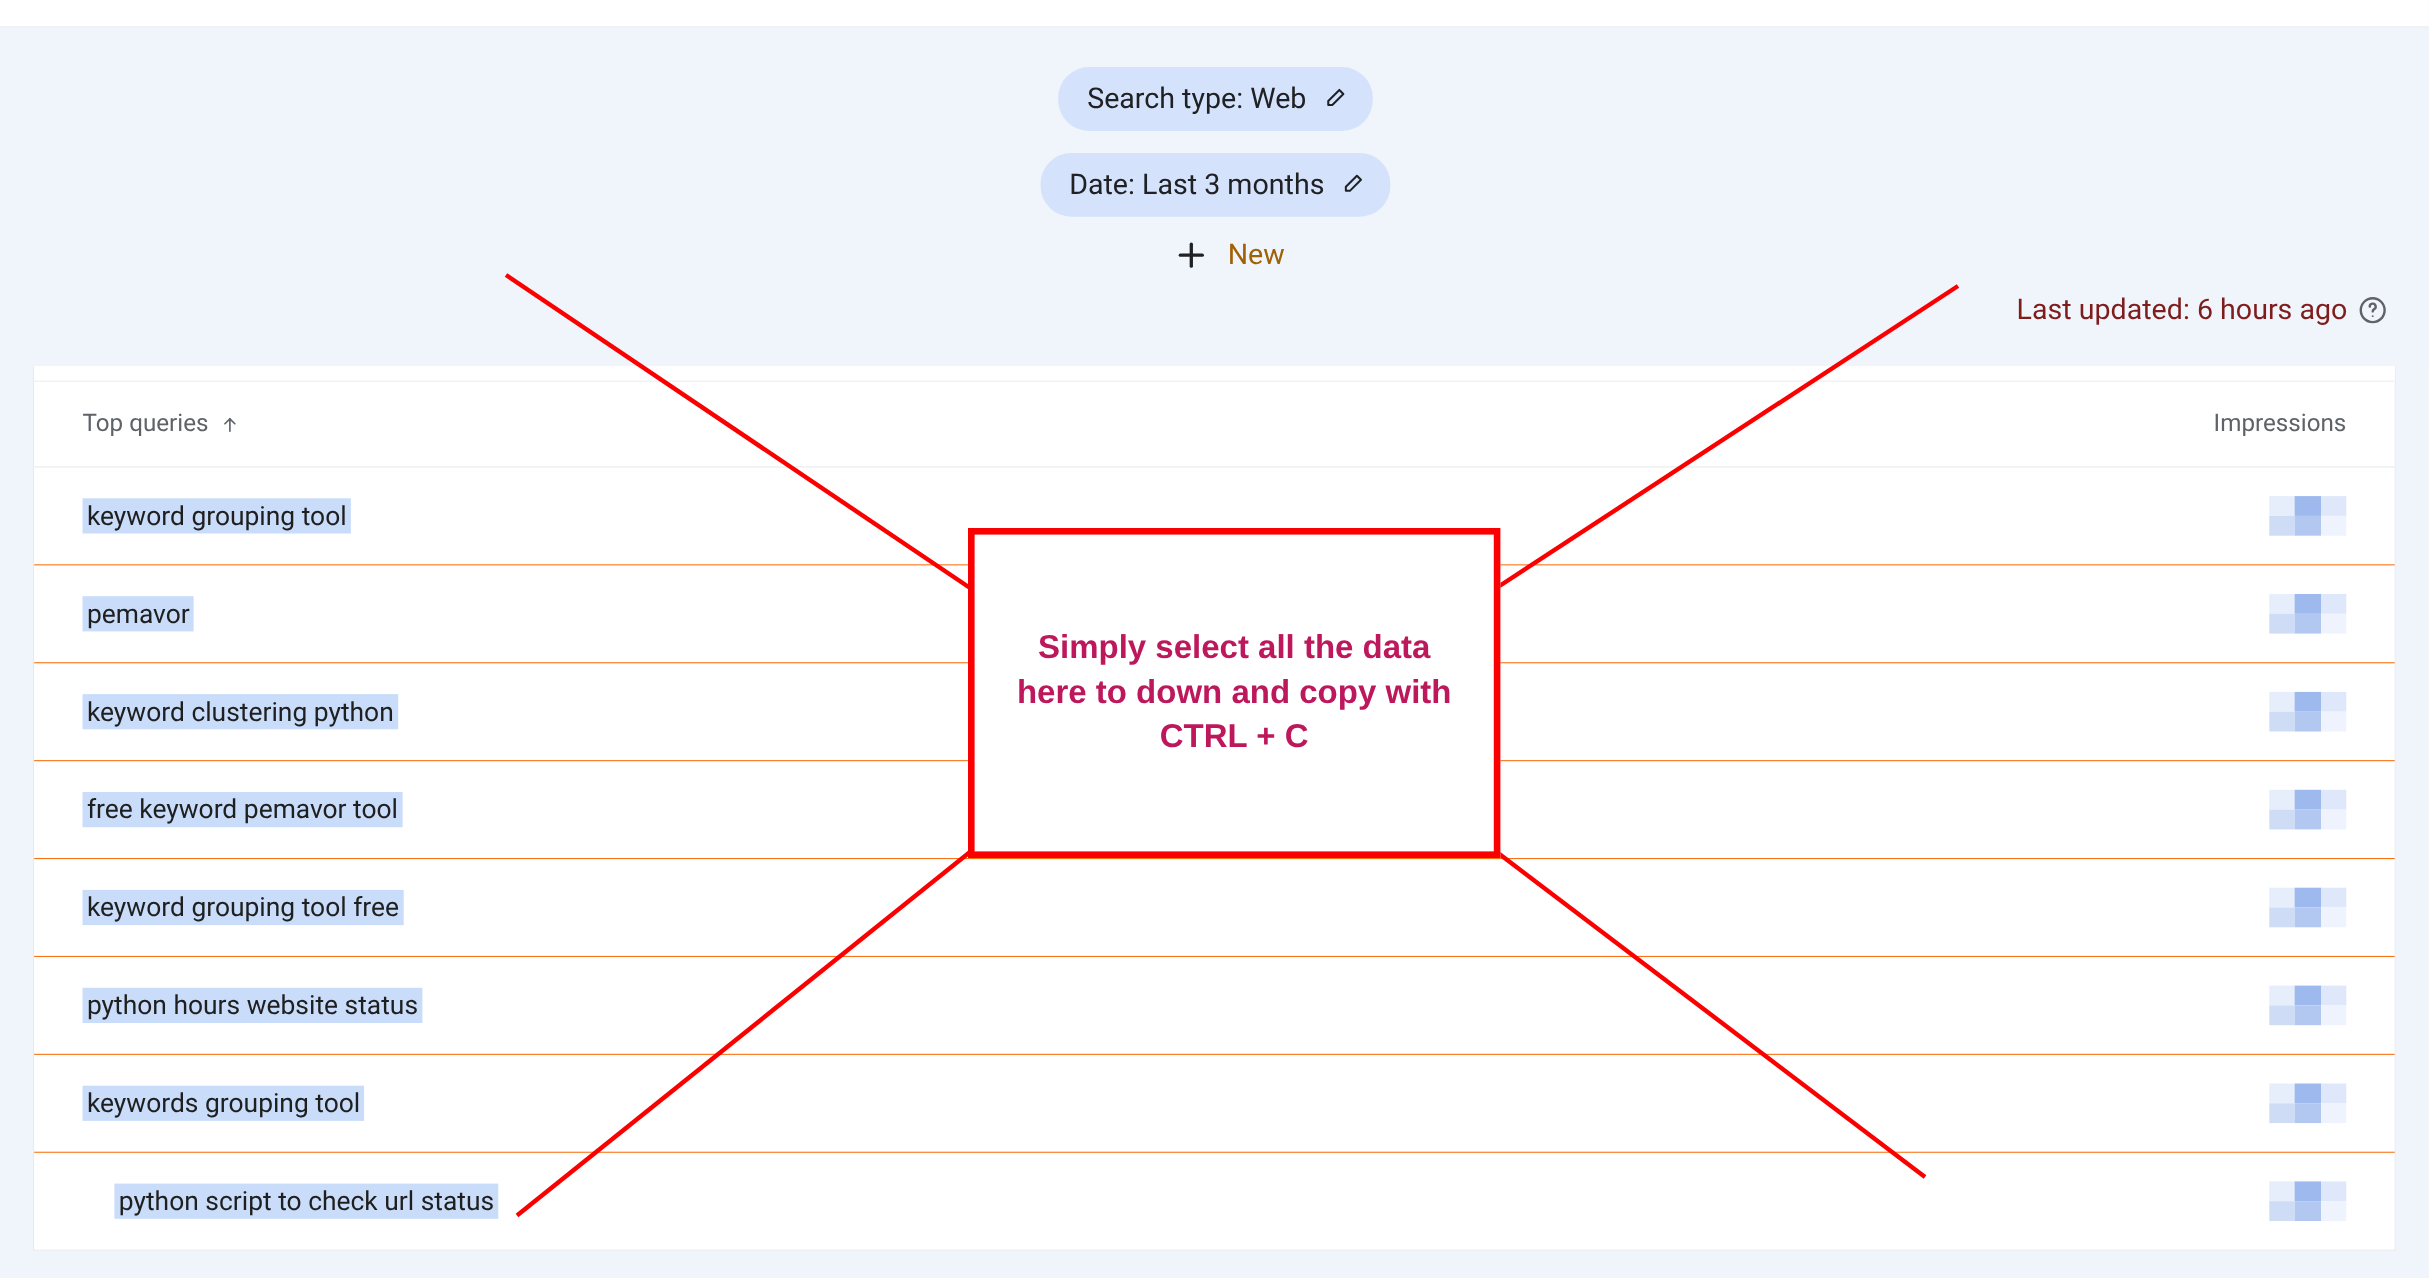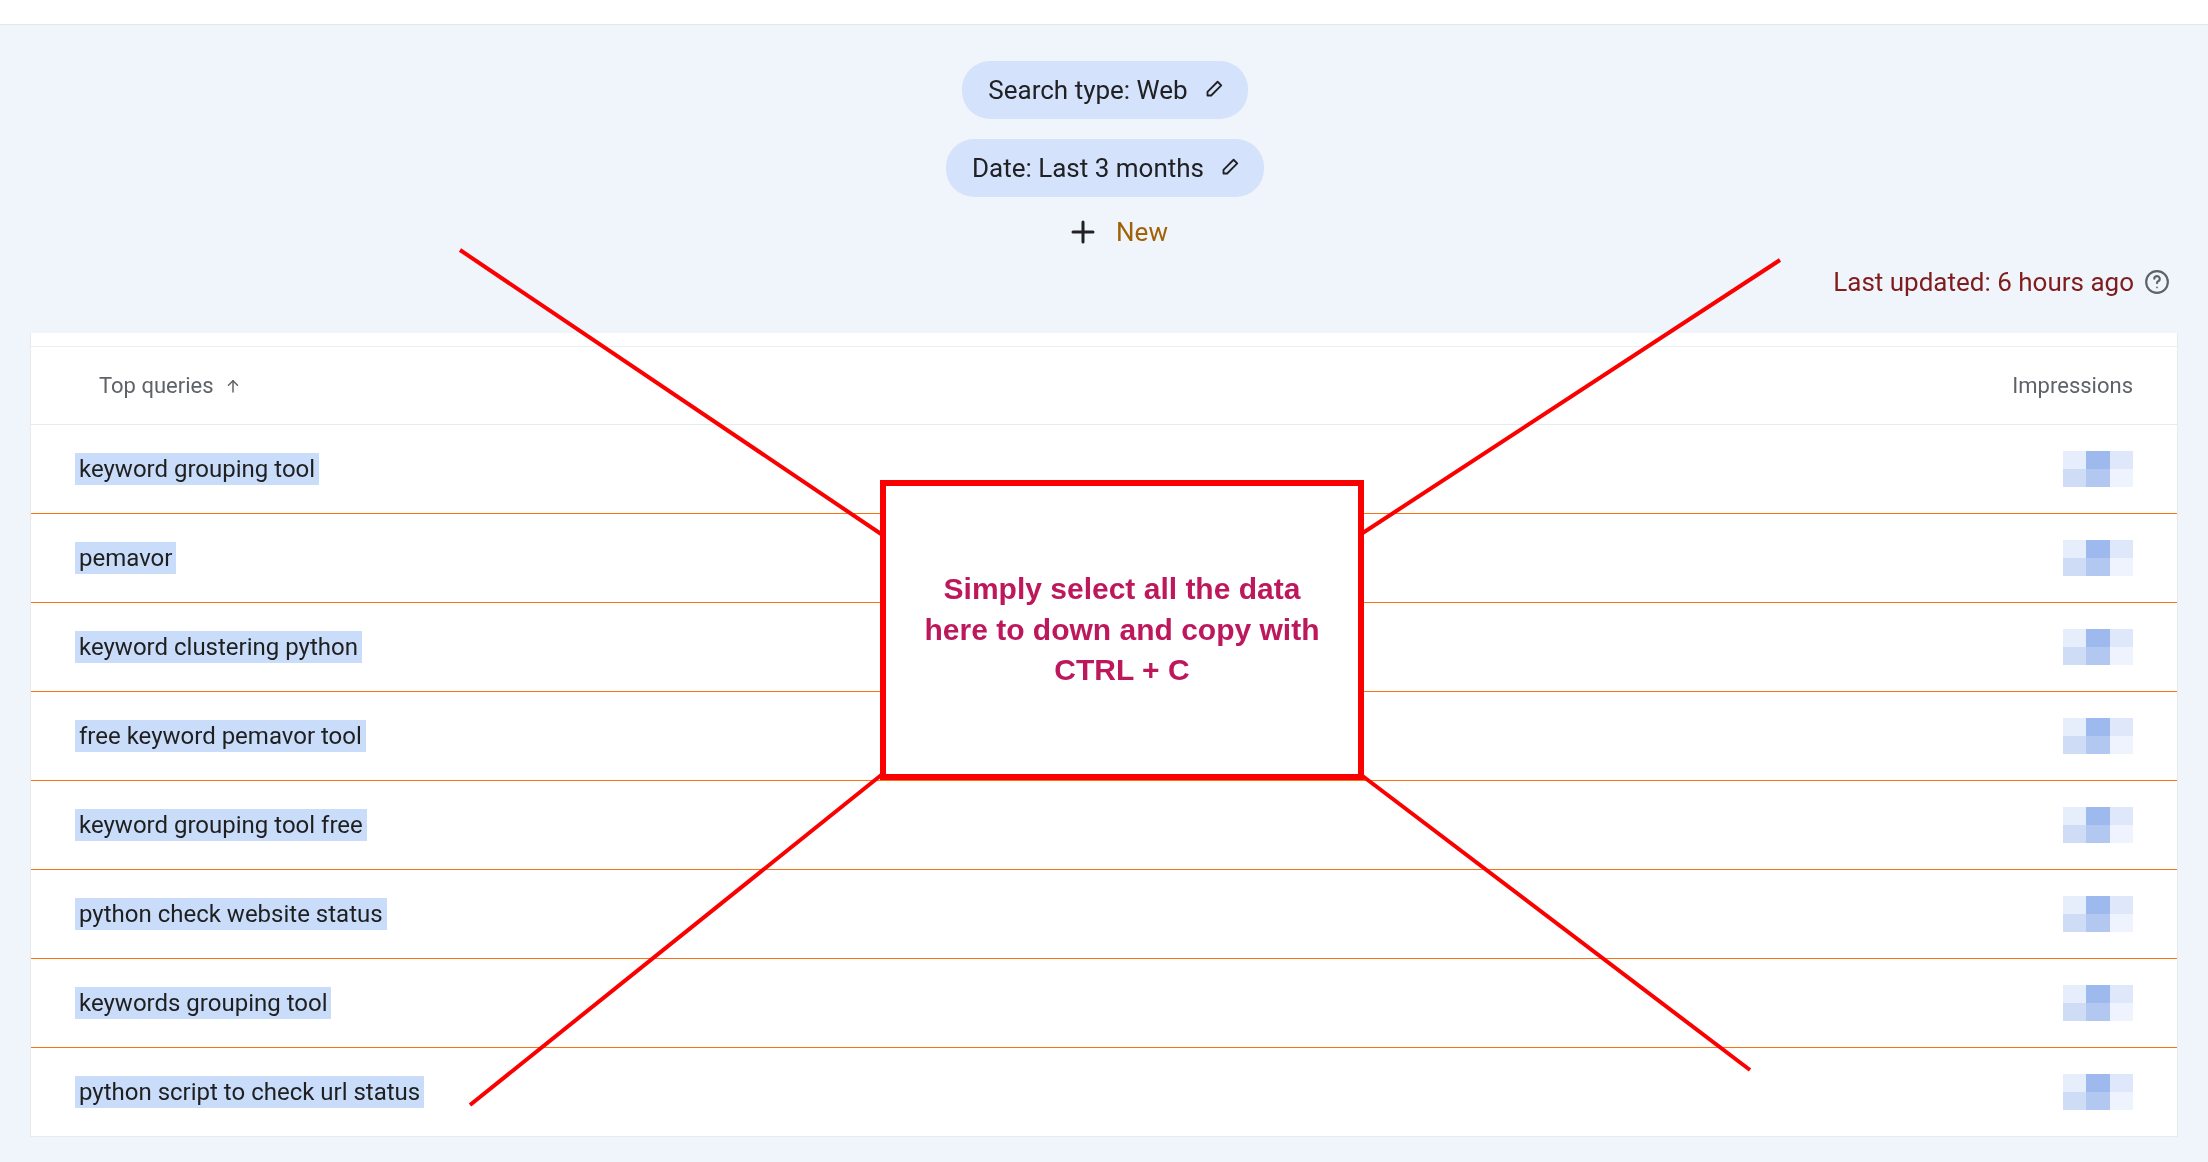--- a/index.html
+++ b/index.html
@@ -100,7 +100,6 @@
       align-items: center;
       gap: 10px;
       cursor: pointer;
-      margin-left: 24px;
     }
     .sort-arrow-icon svg {
       width: 18px;

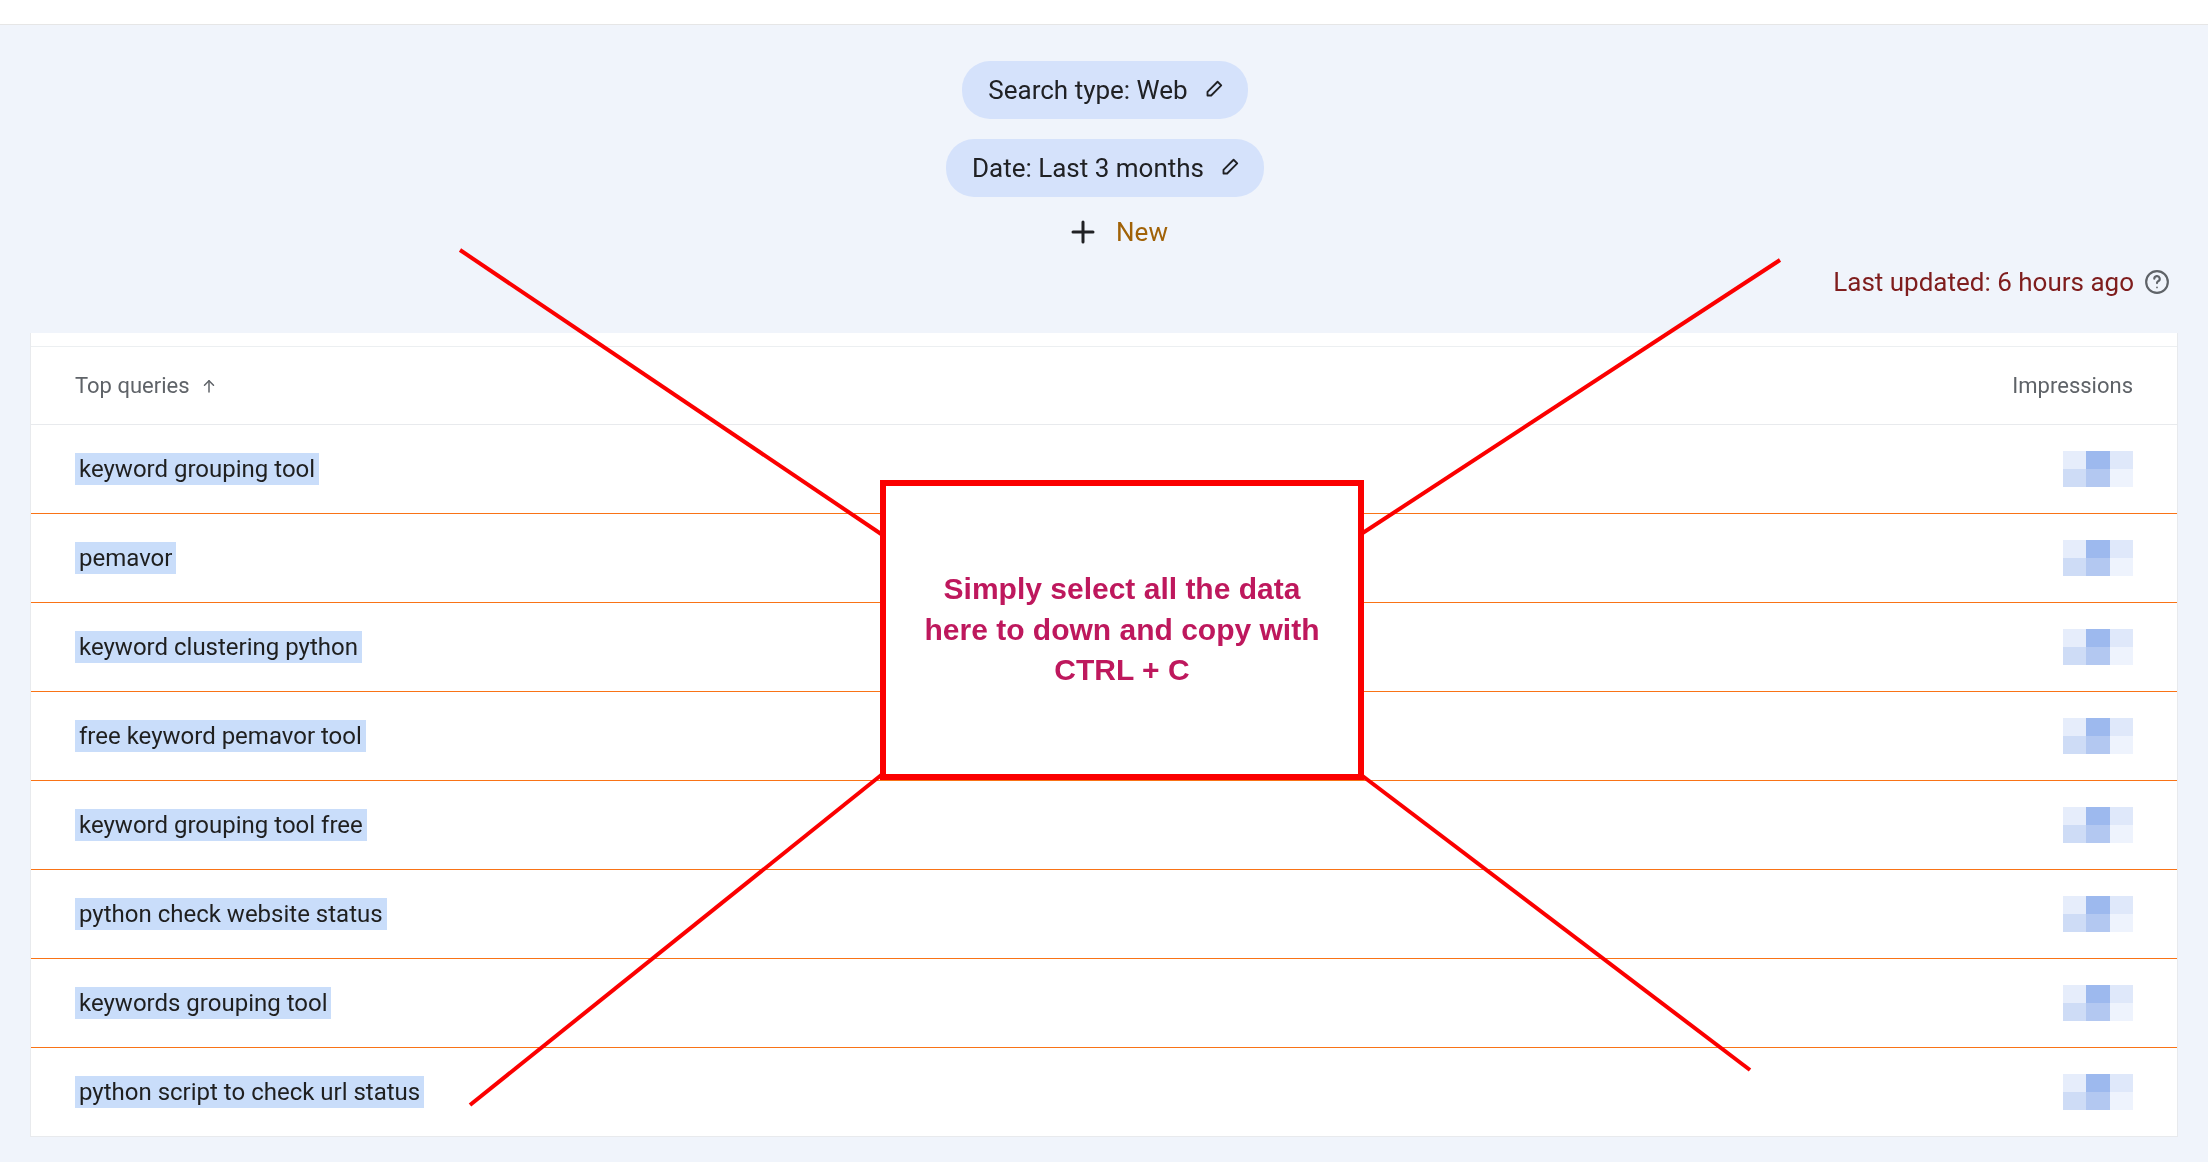--- a/index.html
+++ b/index.html
@@ -321,7 +321,7 @@
           </div>
         </div>
         <div class="row">
-          <span class="query-text">python check website status</span>
+          <span class="query-text">python hours website status</span>
           <div class="impression-blur">
             <div class="blurbox">
               <div></div>

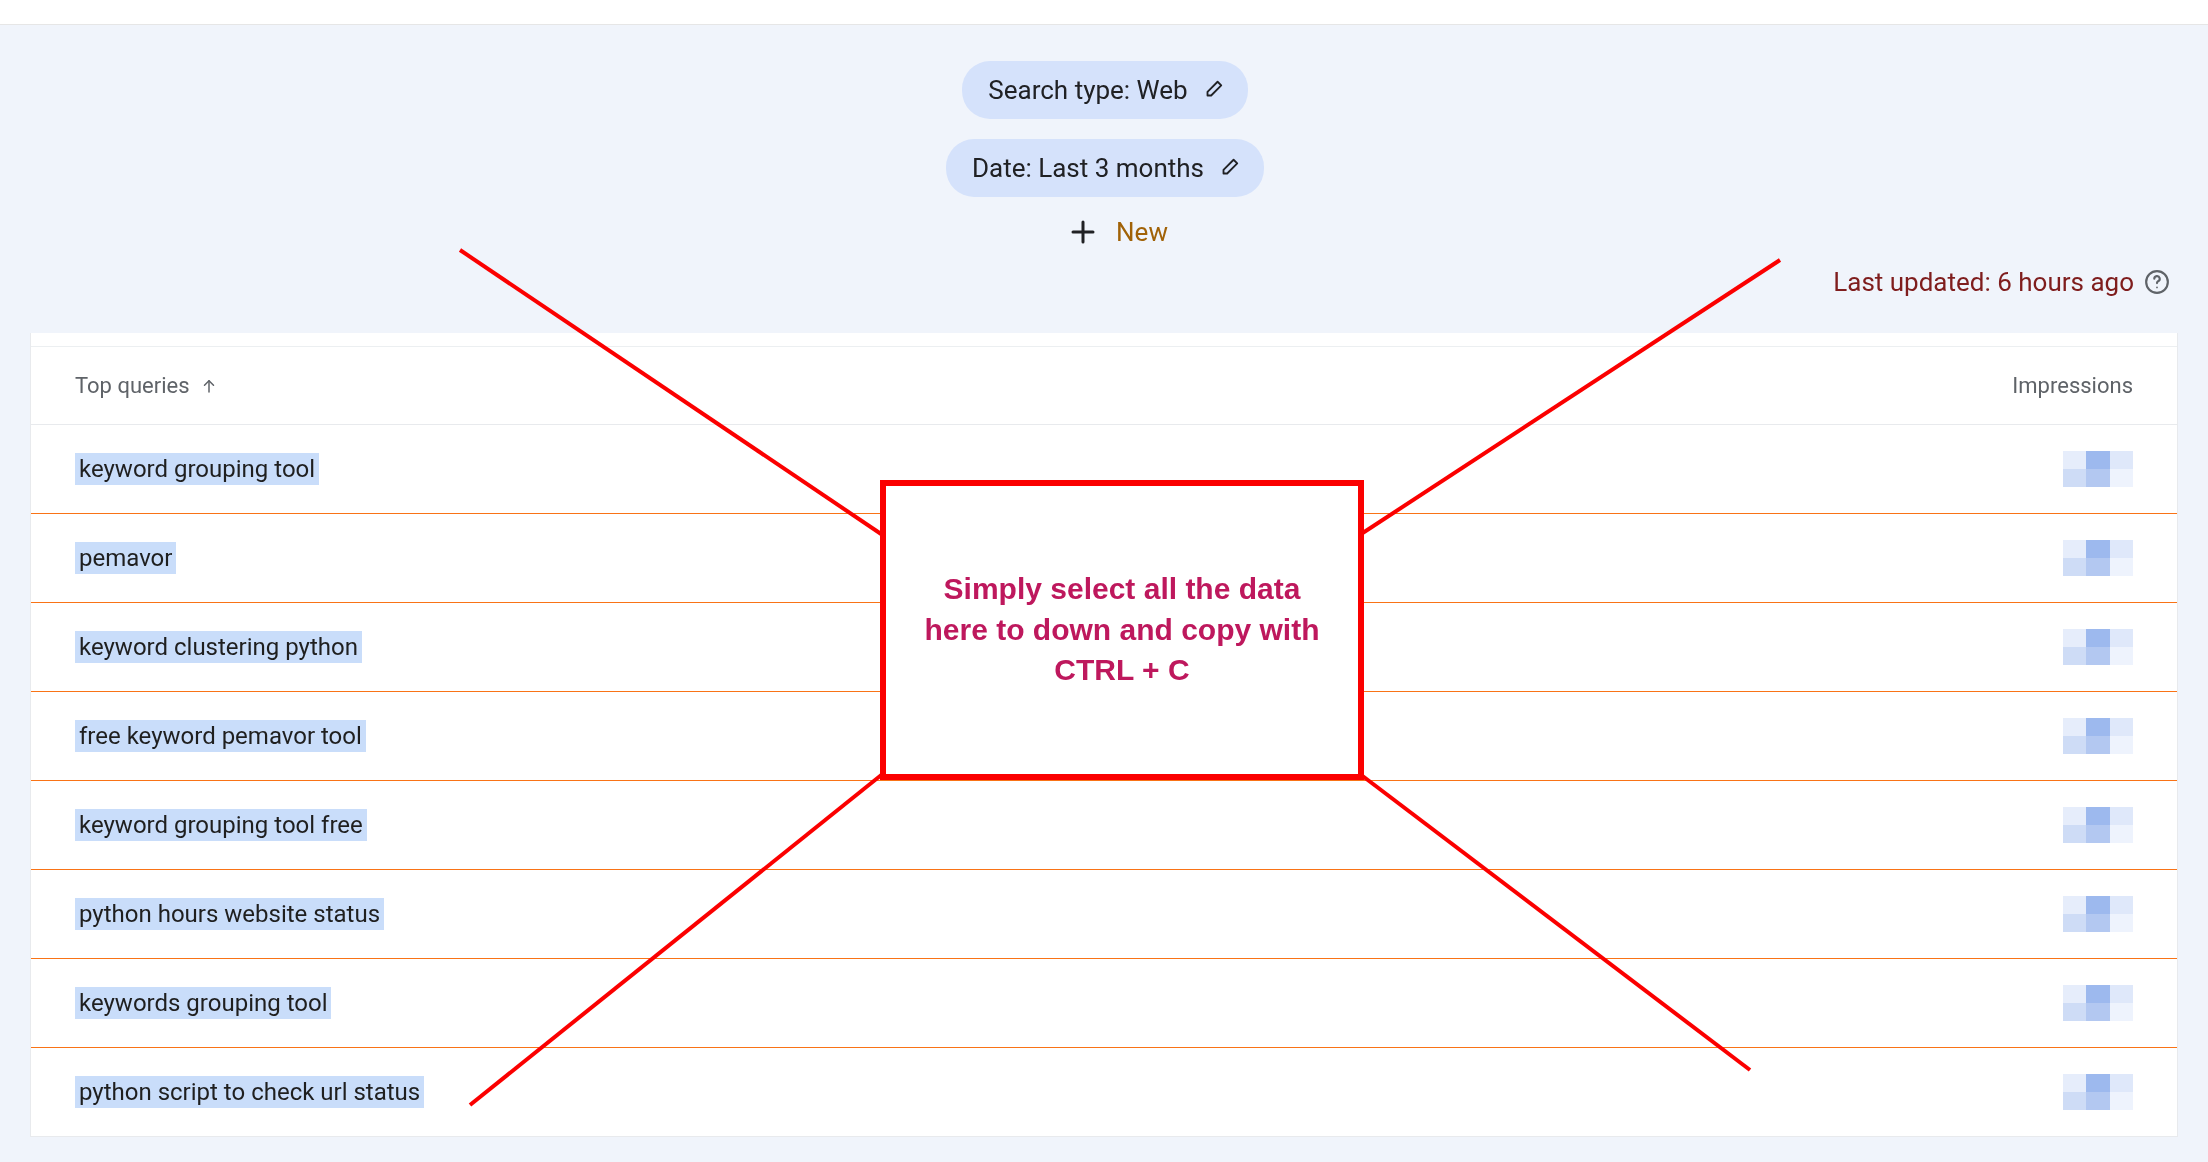--- a/index.html
+++ b/index.html
@@ -120,6 +120,7 @@
     }
     .row:last-child {
       border-bottom: none;
+      margin-left: 29px;
     }
     .query-text {
       background: #c9ddfa;

